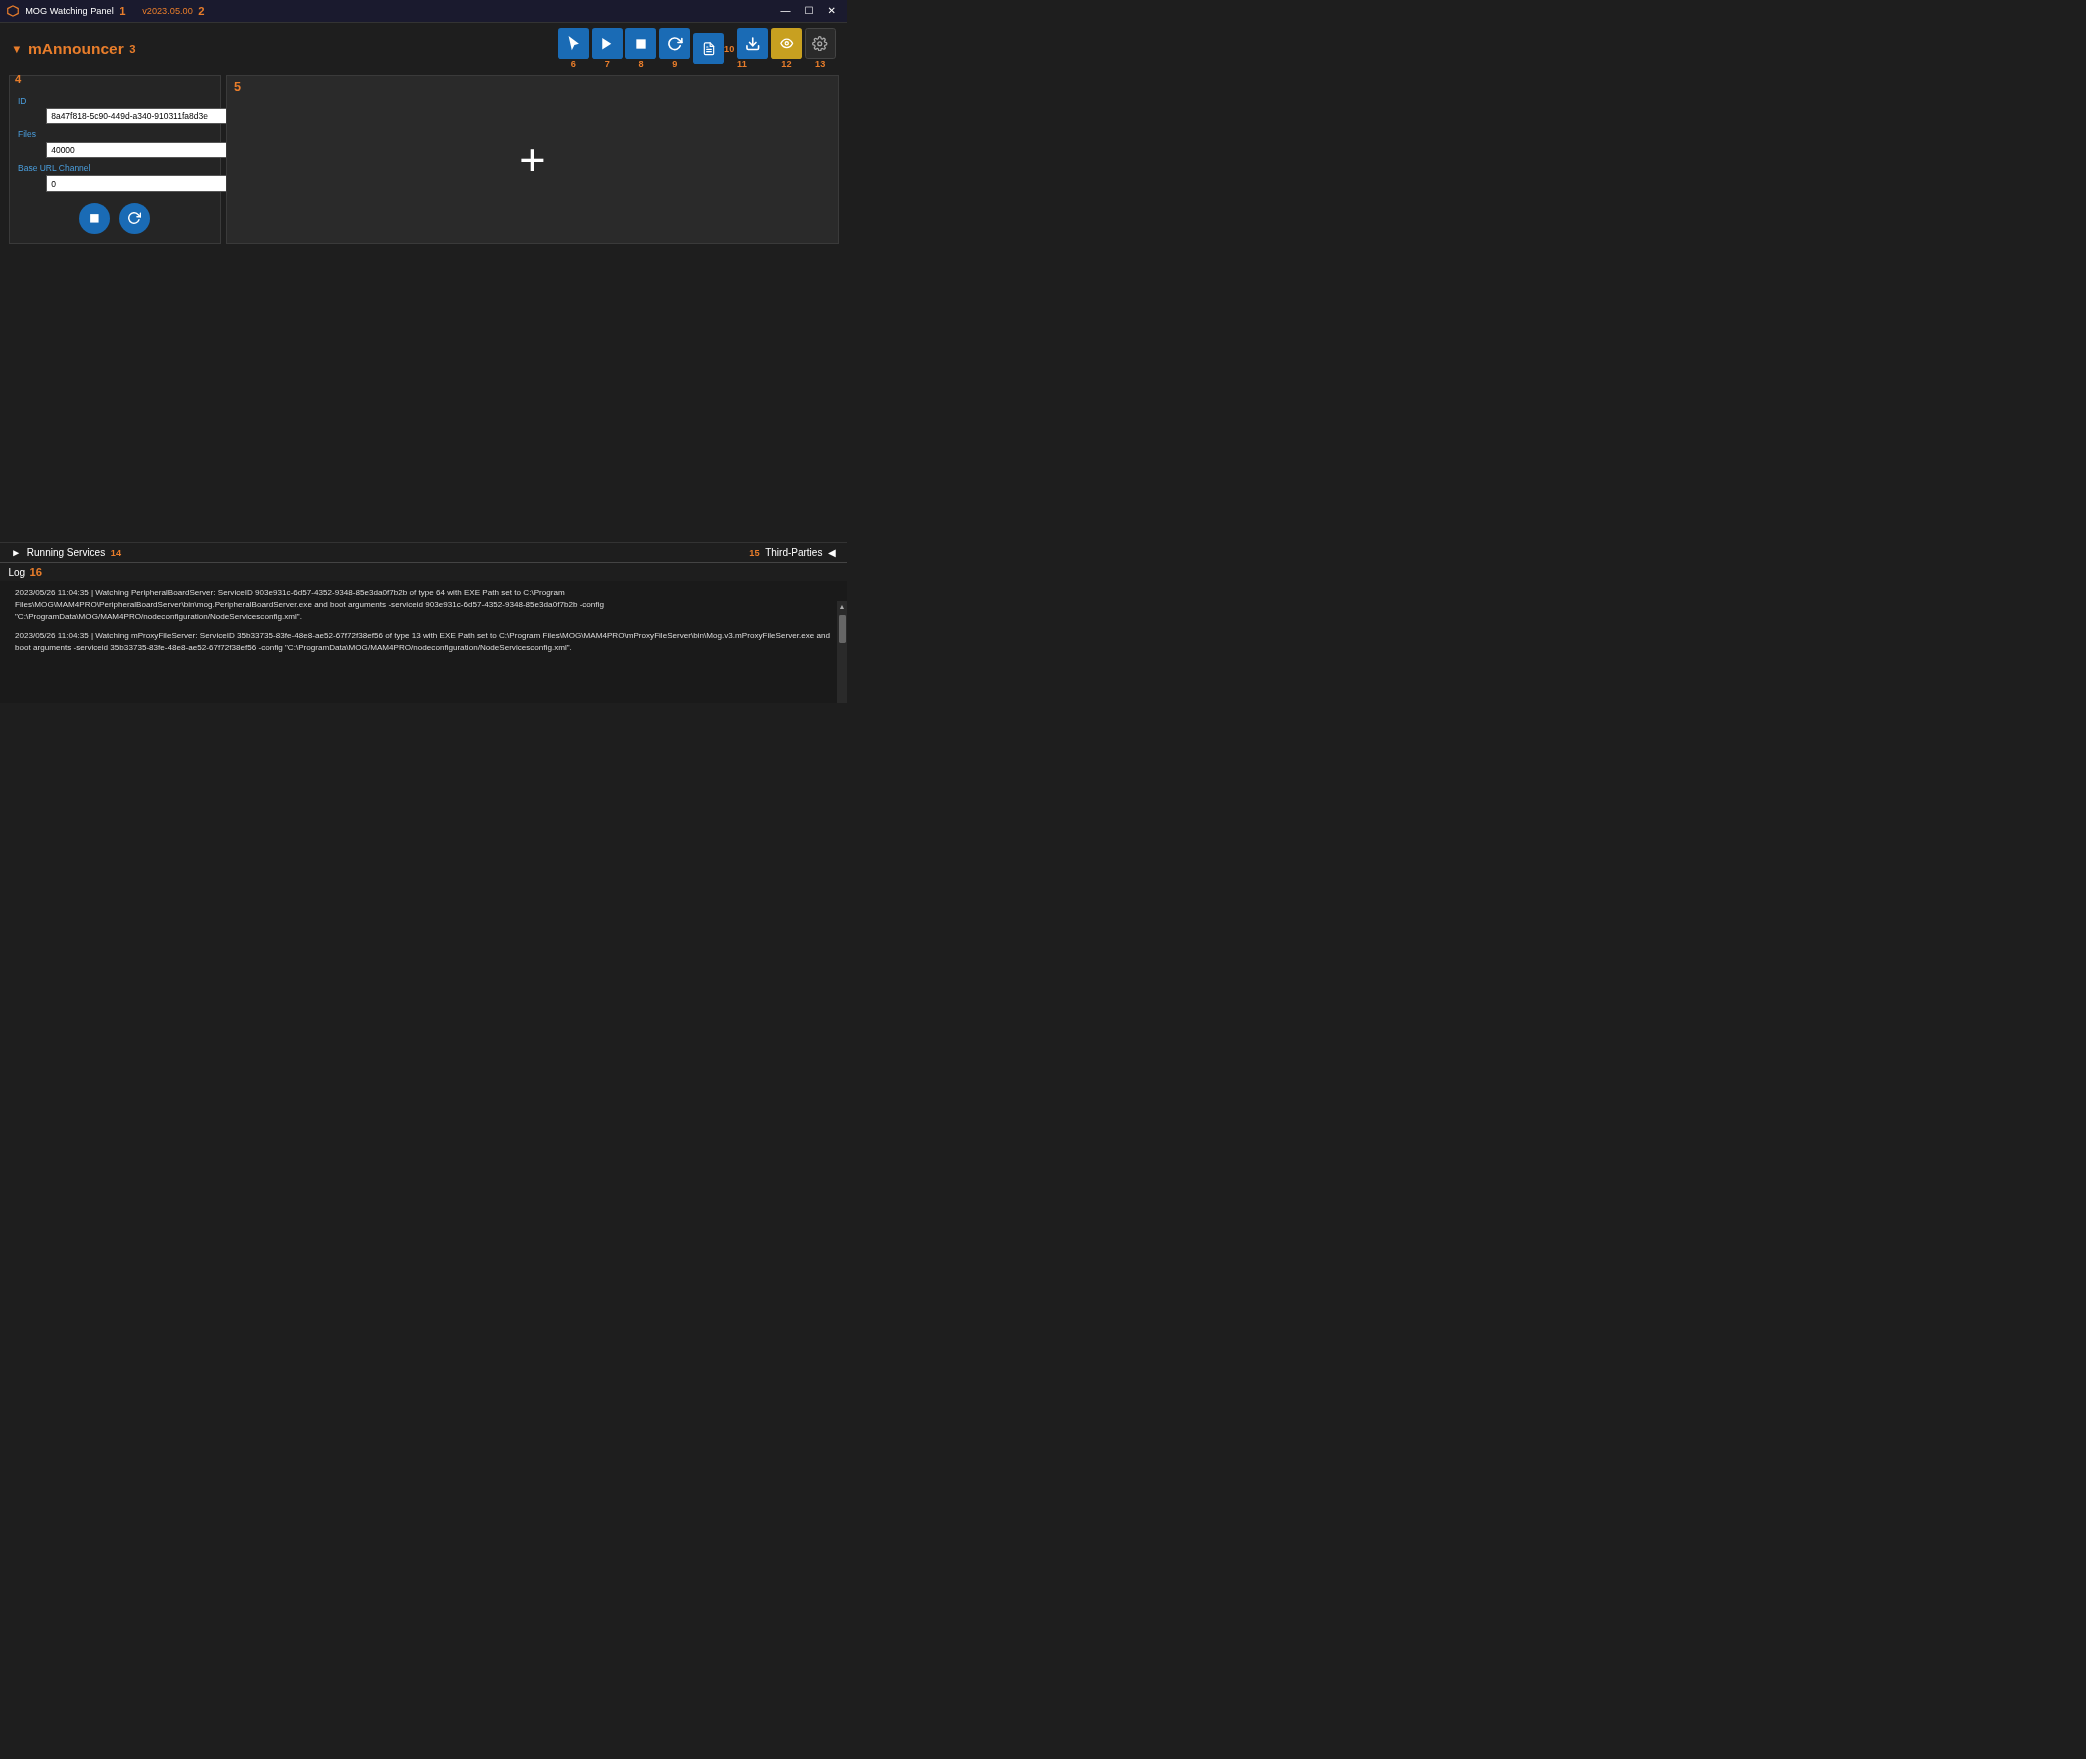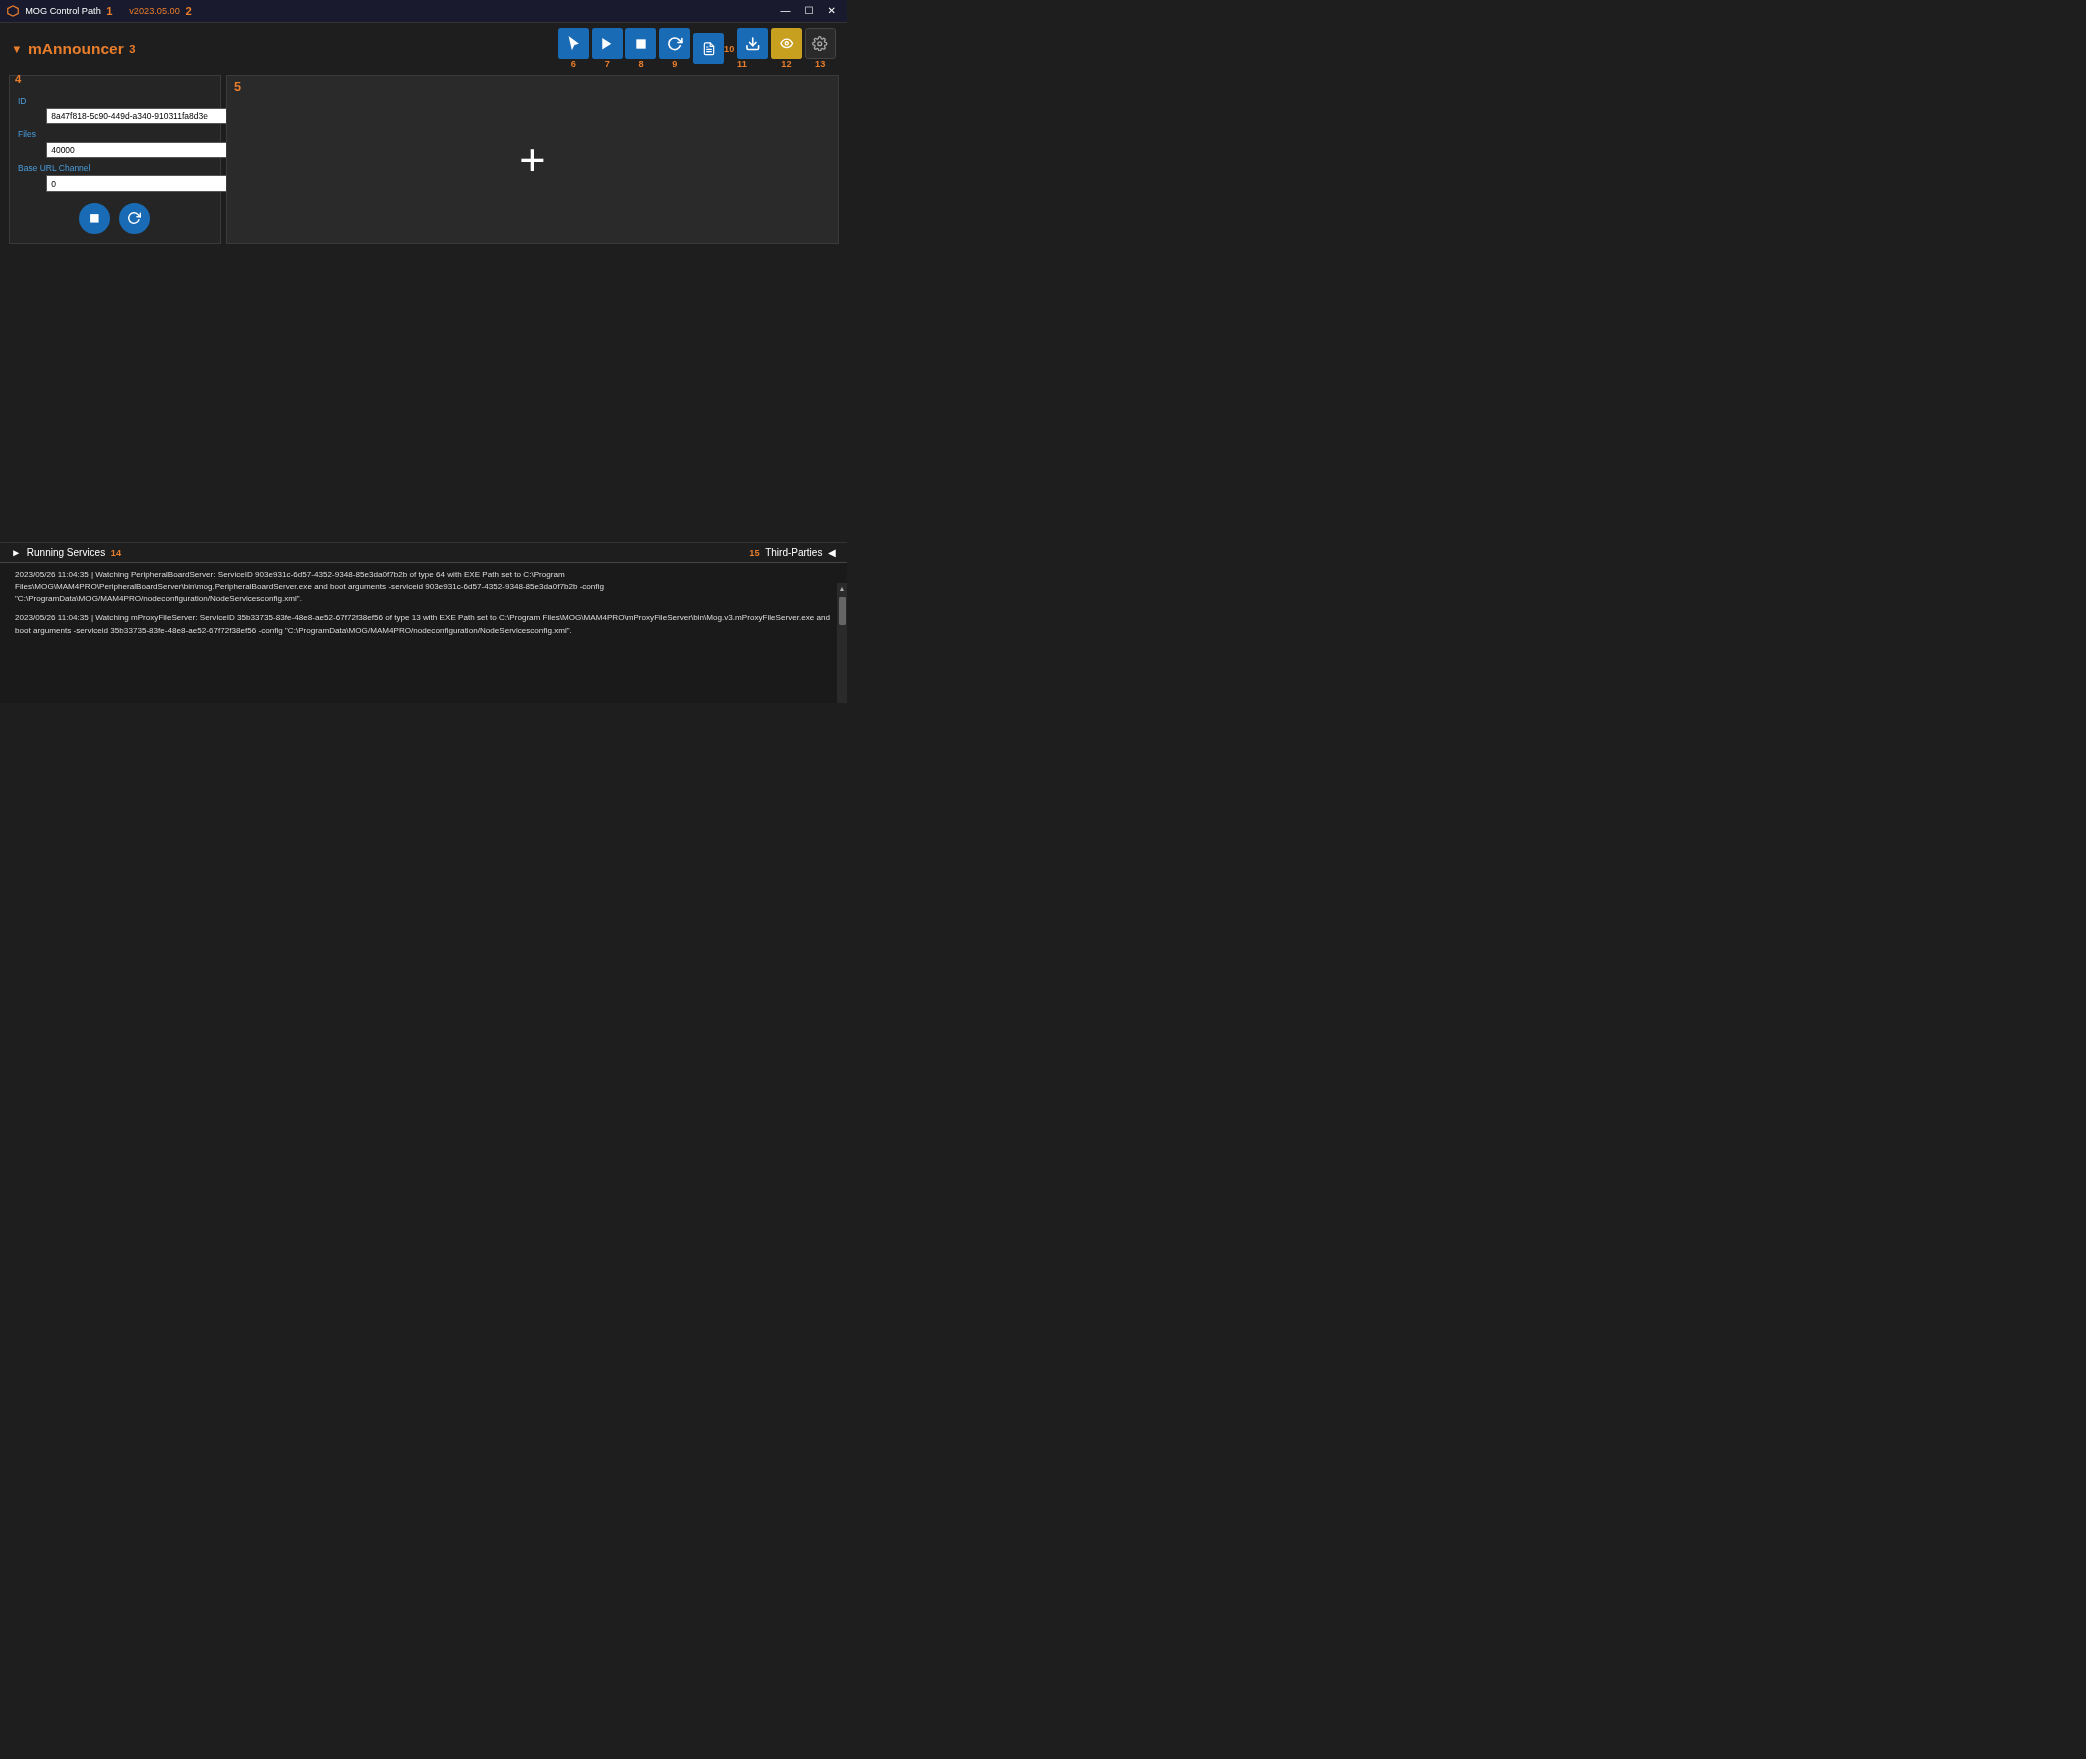--- a/index.html
+++ b/index.html
@@ -290,7 +290,7 @@
     <svg class="app-logo" viewBox="0 0 24 24" fill="#e87d2b">
       <path d="M12 2L2 7v10l10 5 10-5V7L12 2zm0 2.18L20 8.5v7L12 19.82 4 15.5v-7l8-4.32z"></path>
     </svg>
-    <span class="title-bar-title">MOG Control Path</span>
+    <span class="title-bar-title">MOG Watching Panel</span>
     <span class="num-badge">1</span>
     <span class="title-bar-version">v2023.05.00</span>
     <span class="num-badge">2</span>

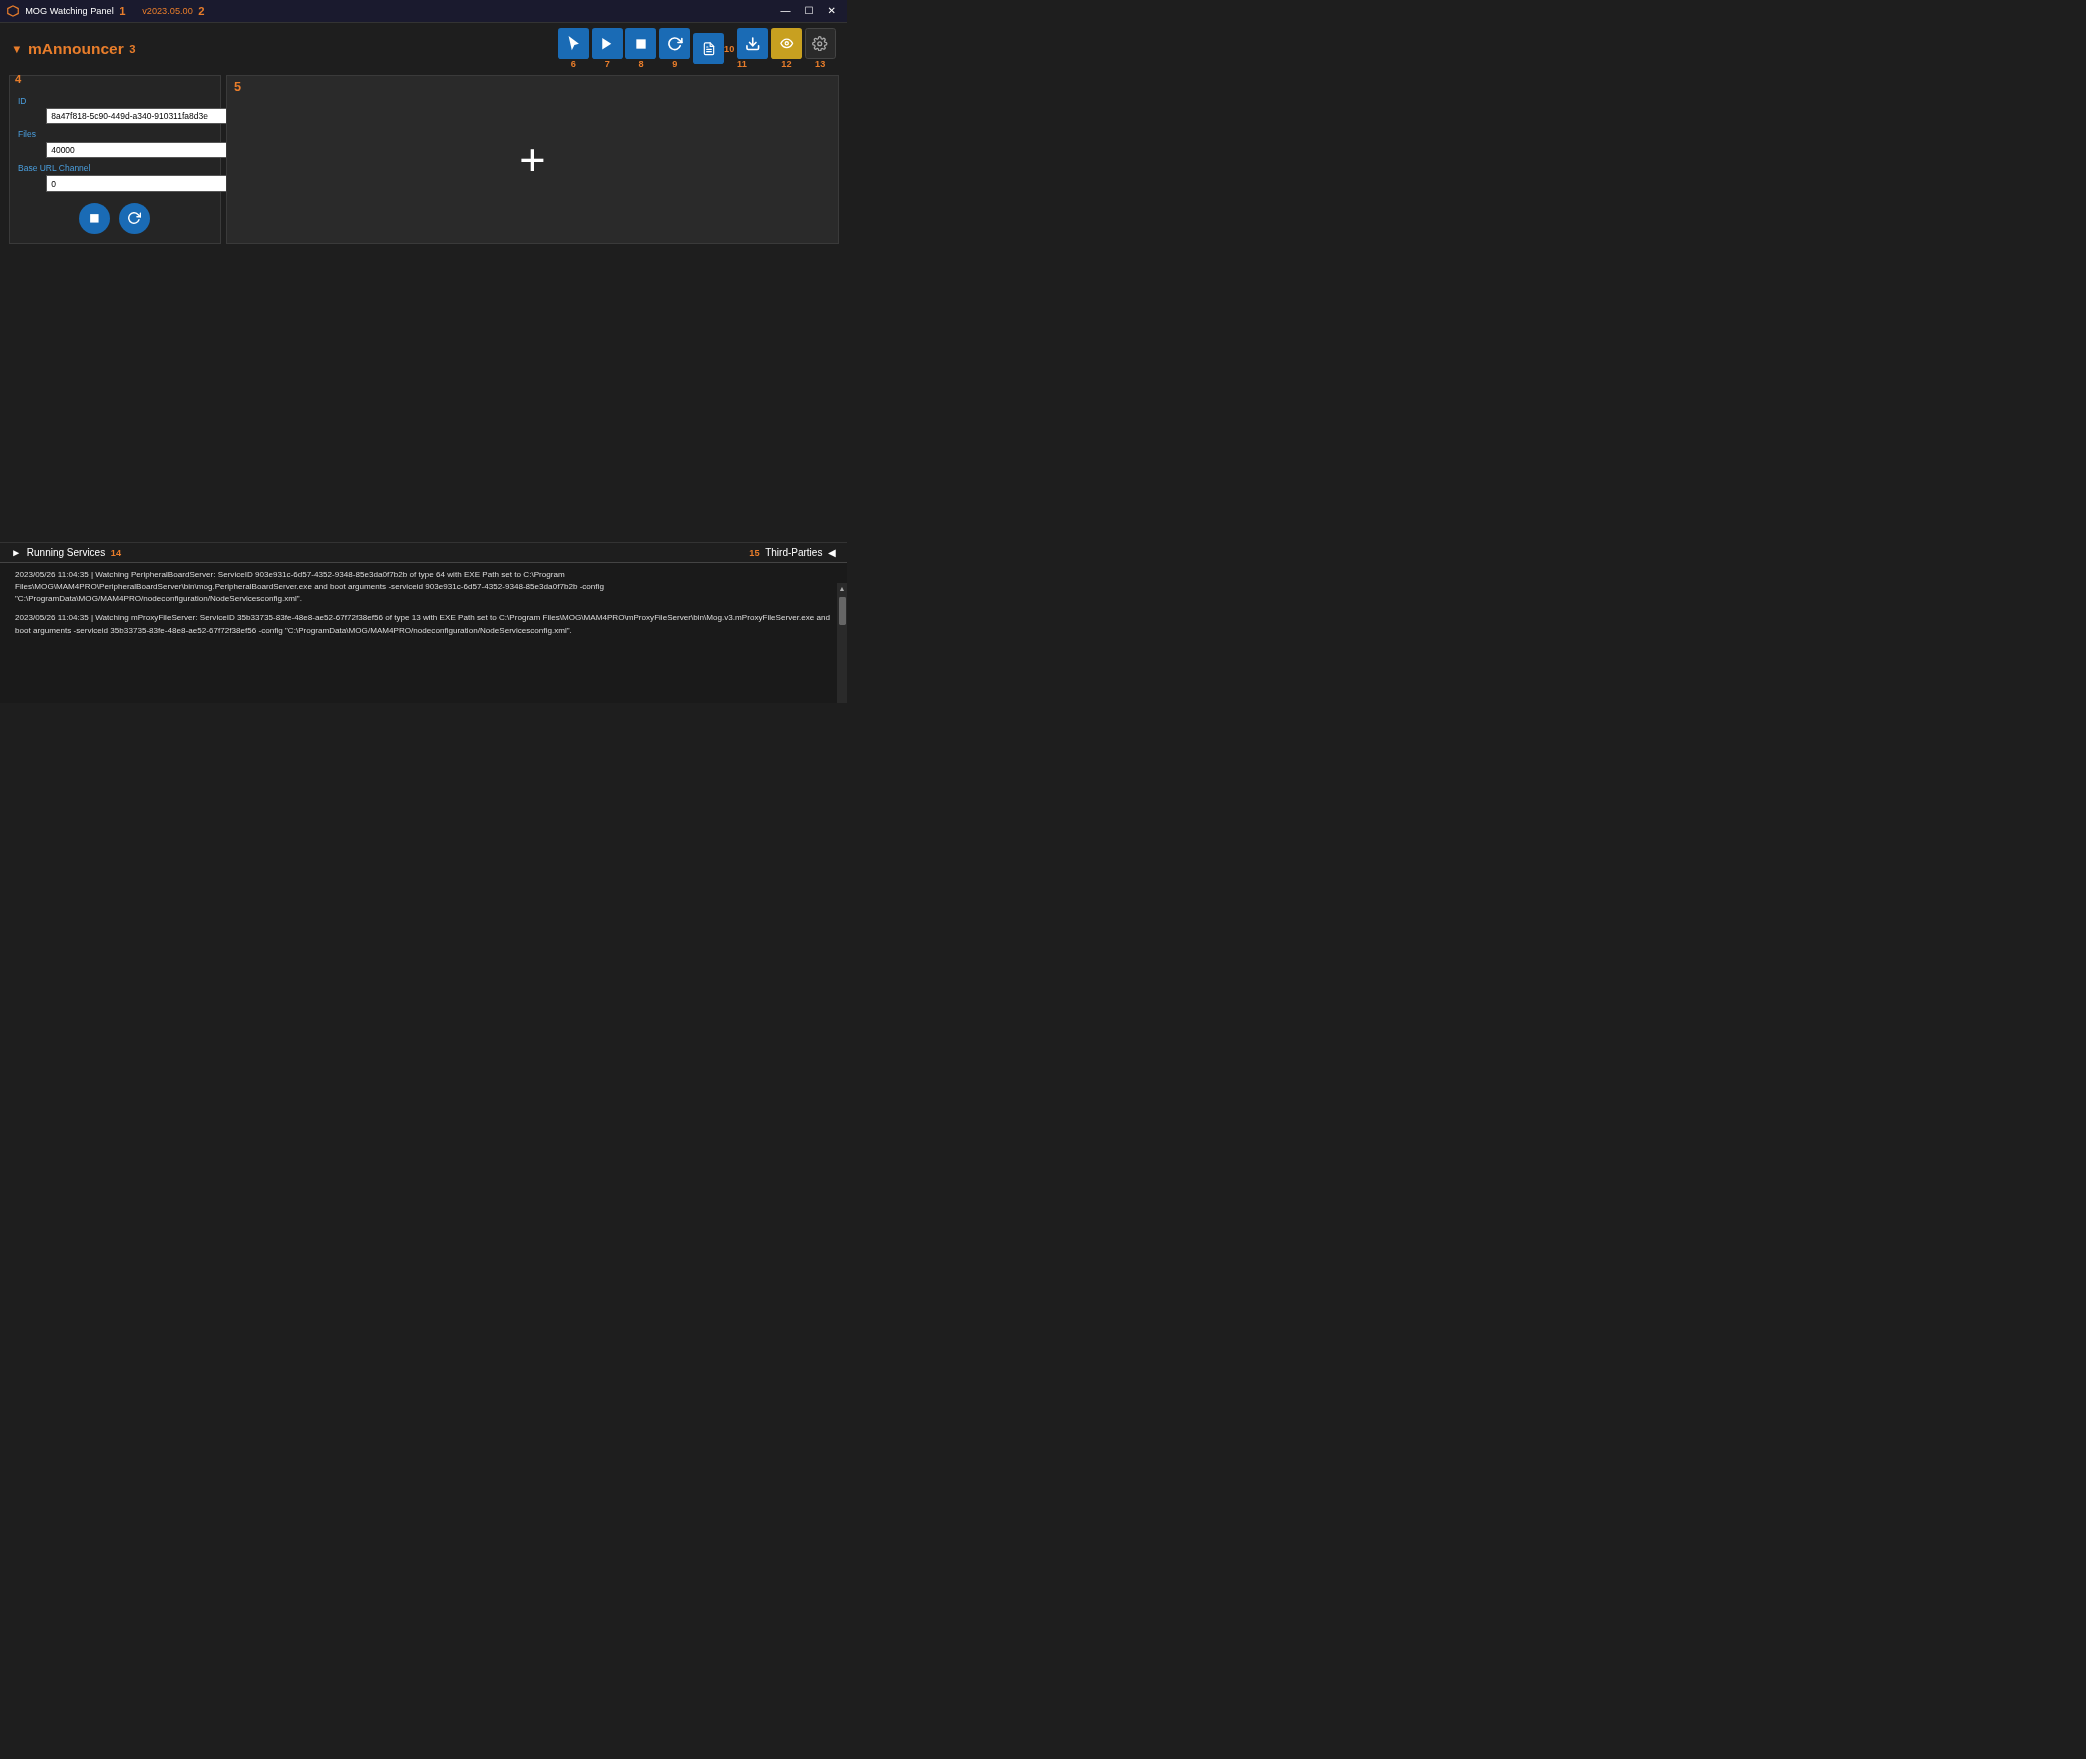--- a/index.html
+++ b/index.html
@@ -447,6 +447,10 @@
 </div>
 
 <div class="log-section">
+  <div class="log-header">
+    <span>Log</span>
+    <span class="log-header-num">16</span>
+  </div>
   <div style="position:relative; height:calc(100% - 20px);">
     <div class="log-content" style="padding-right: 14px; padding-left: 15px;">
       <div class="log-entry">

